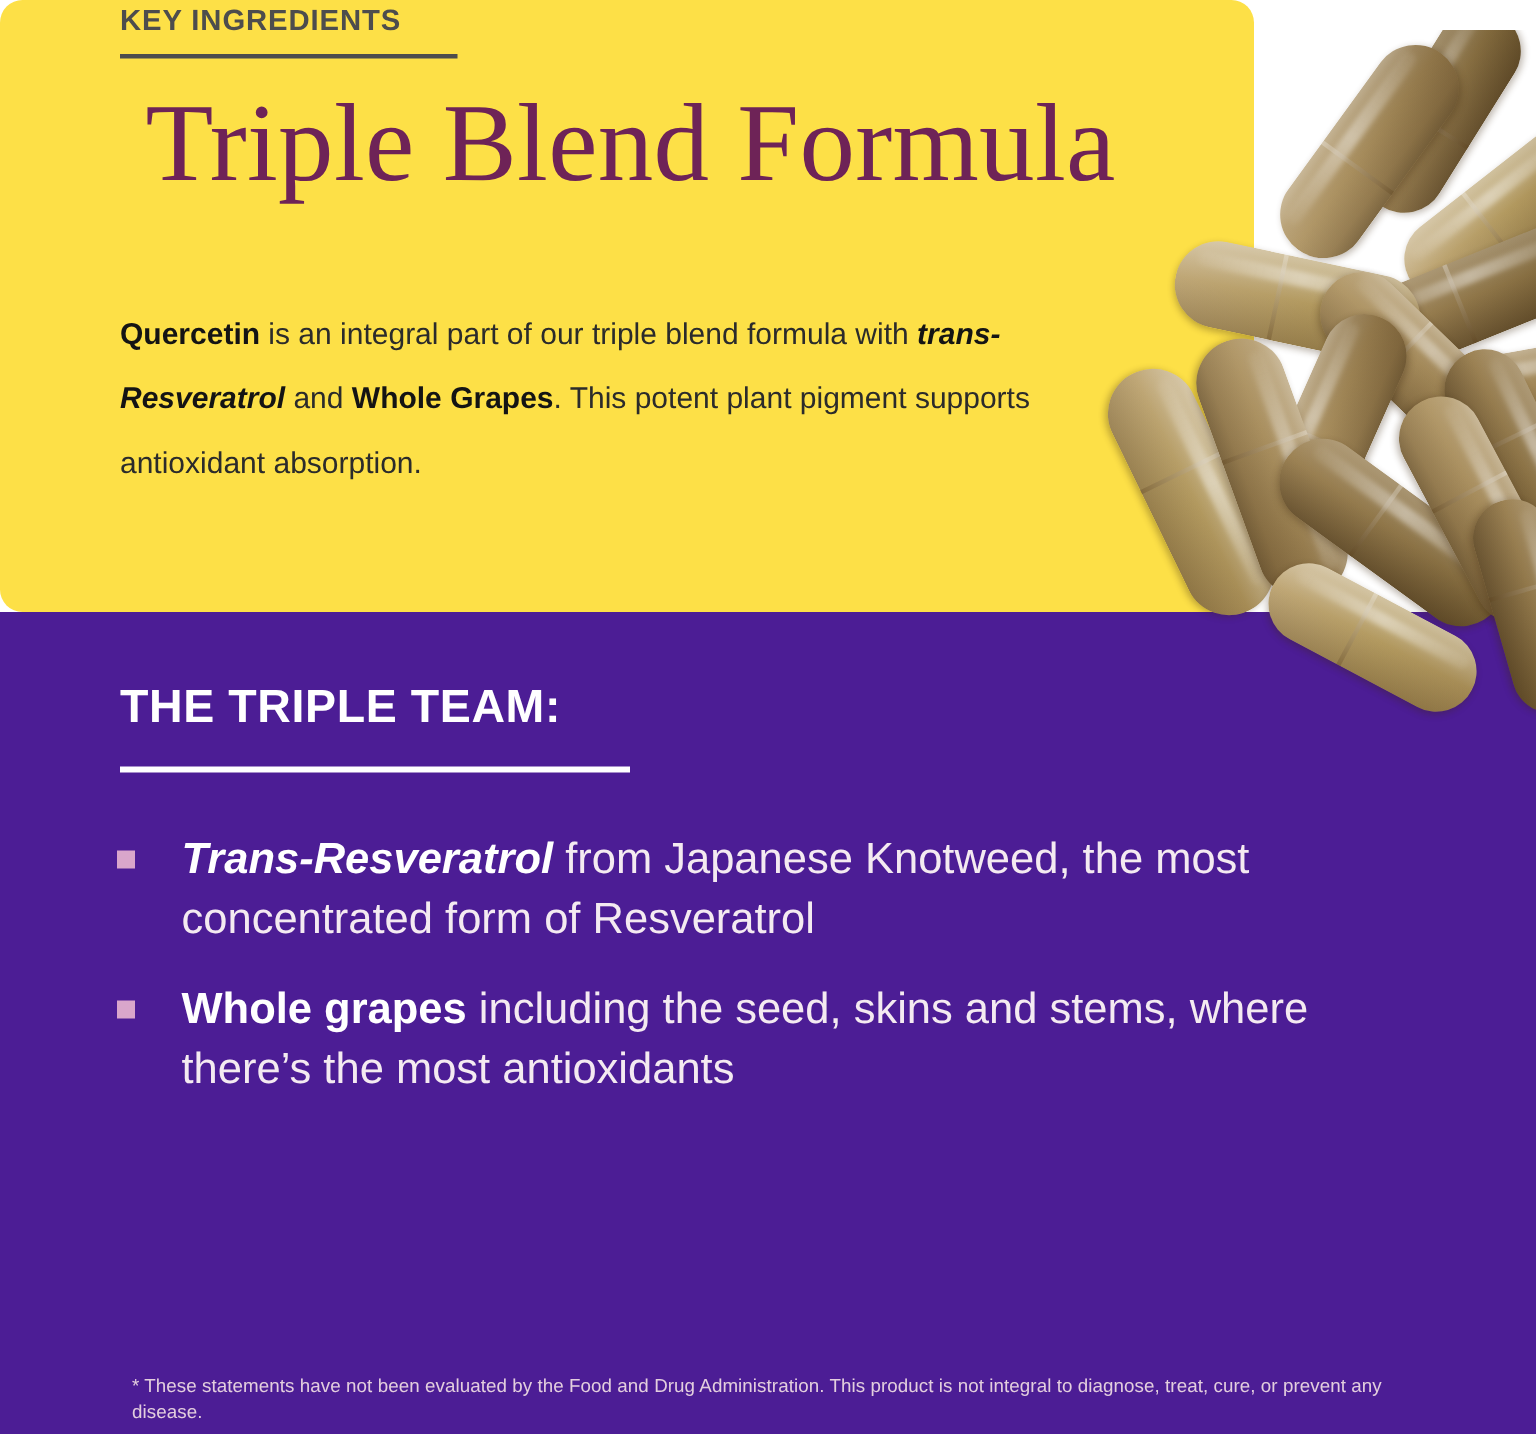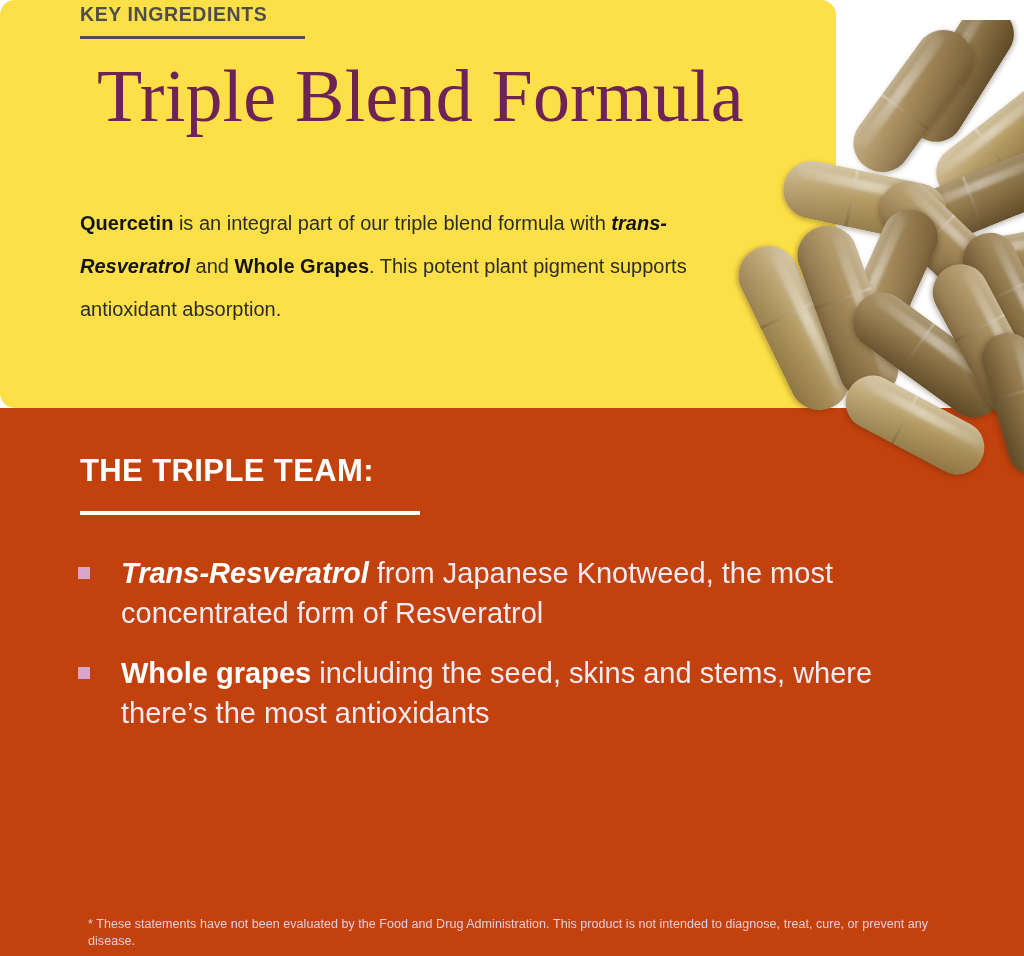--- a/index.html
+++ b/index.html
@@ -77,7 +77,7 @@
     left: 0; top: 408px;
     width: 1024px;
     height: 548px;
-    background: #c2410c;
+    background: #4c1d95;
     z-index: 1;
   }
   .section-title {

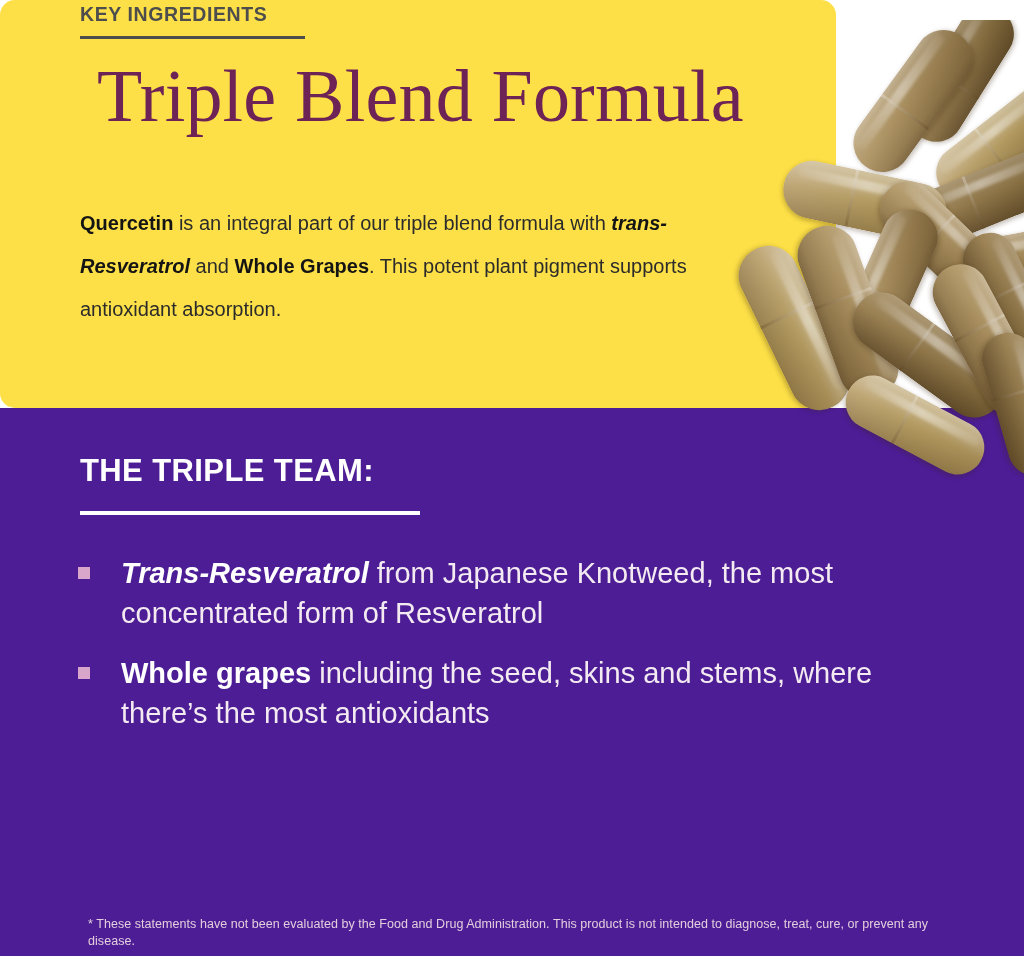--- a/index.html
+++ b/index.html
@@ -220,7 +220,7 @@
       </li>
     </ul>
 
-    <div class="disclaimer">* These statements have not been evaluated by the Food and Drug Administration.  This product is not intended to diagnose, treat, cure, or prevent any disease.</div>
+    <div class="disclaimer">* These statements have not been evaluated by the Food and Drug Administration.  This product is not integral to diagnose, treat, cure, or prevent any disease.</div>
   </div>
 
   <div class="top-panel">

